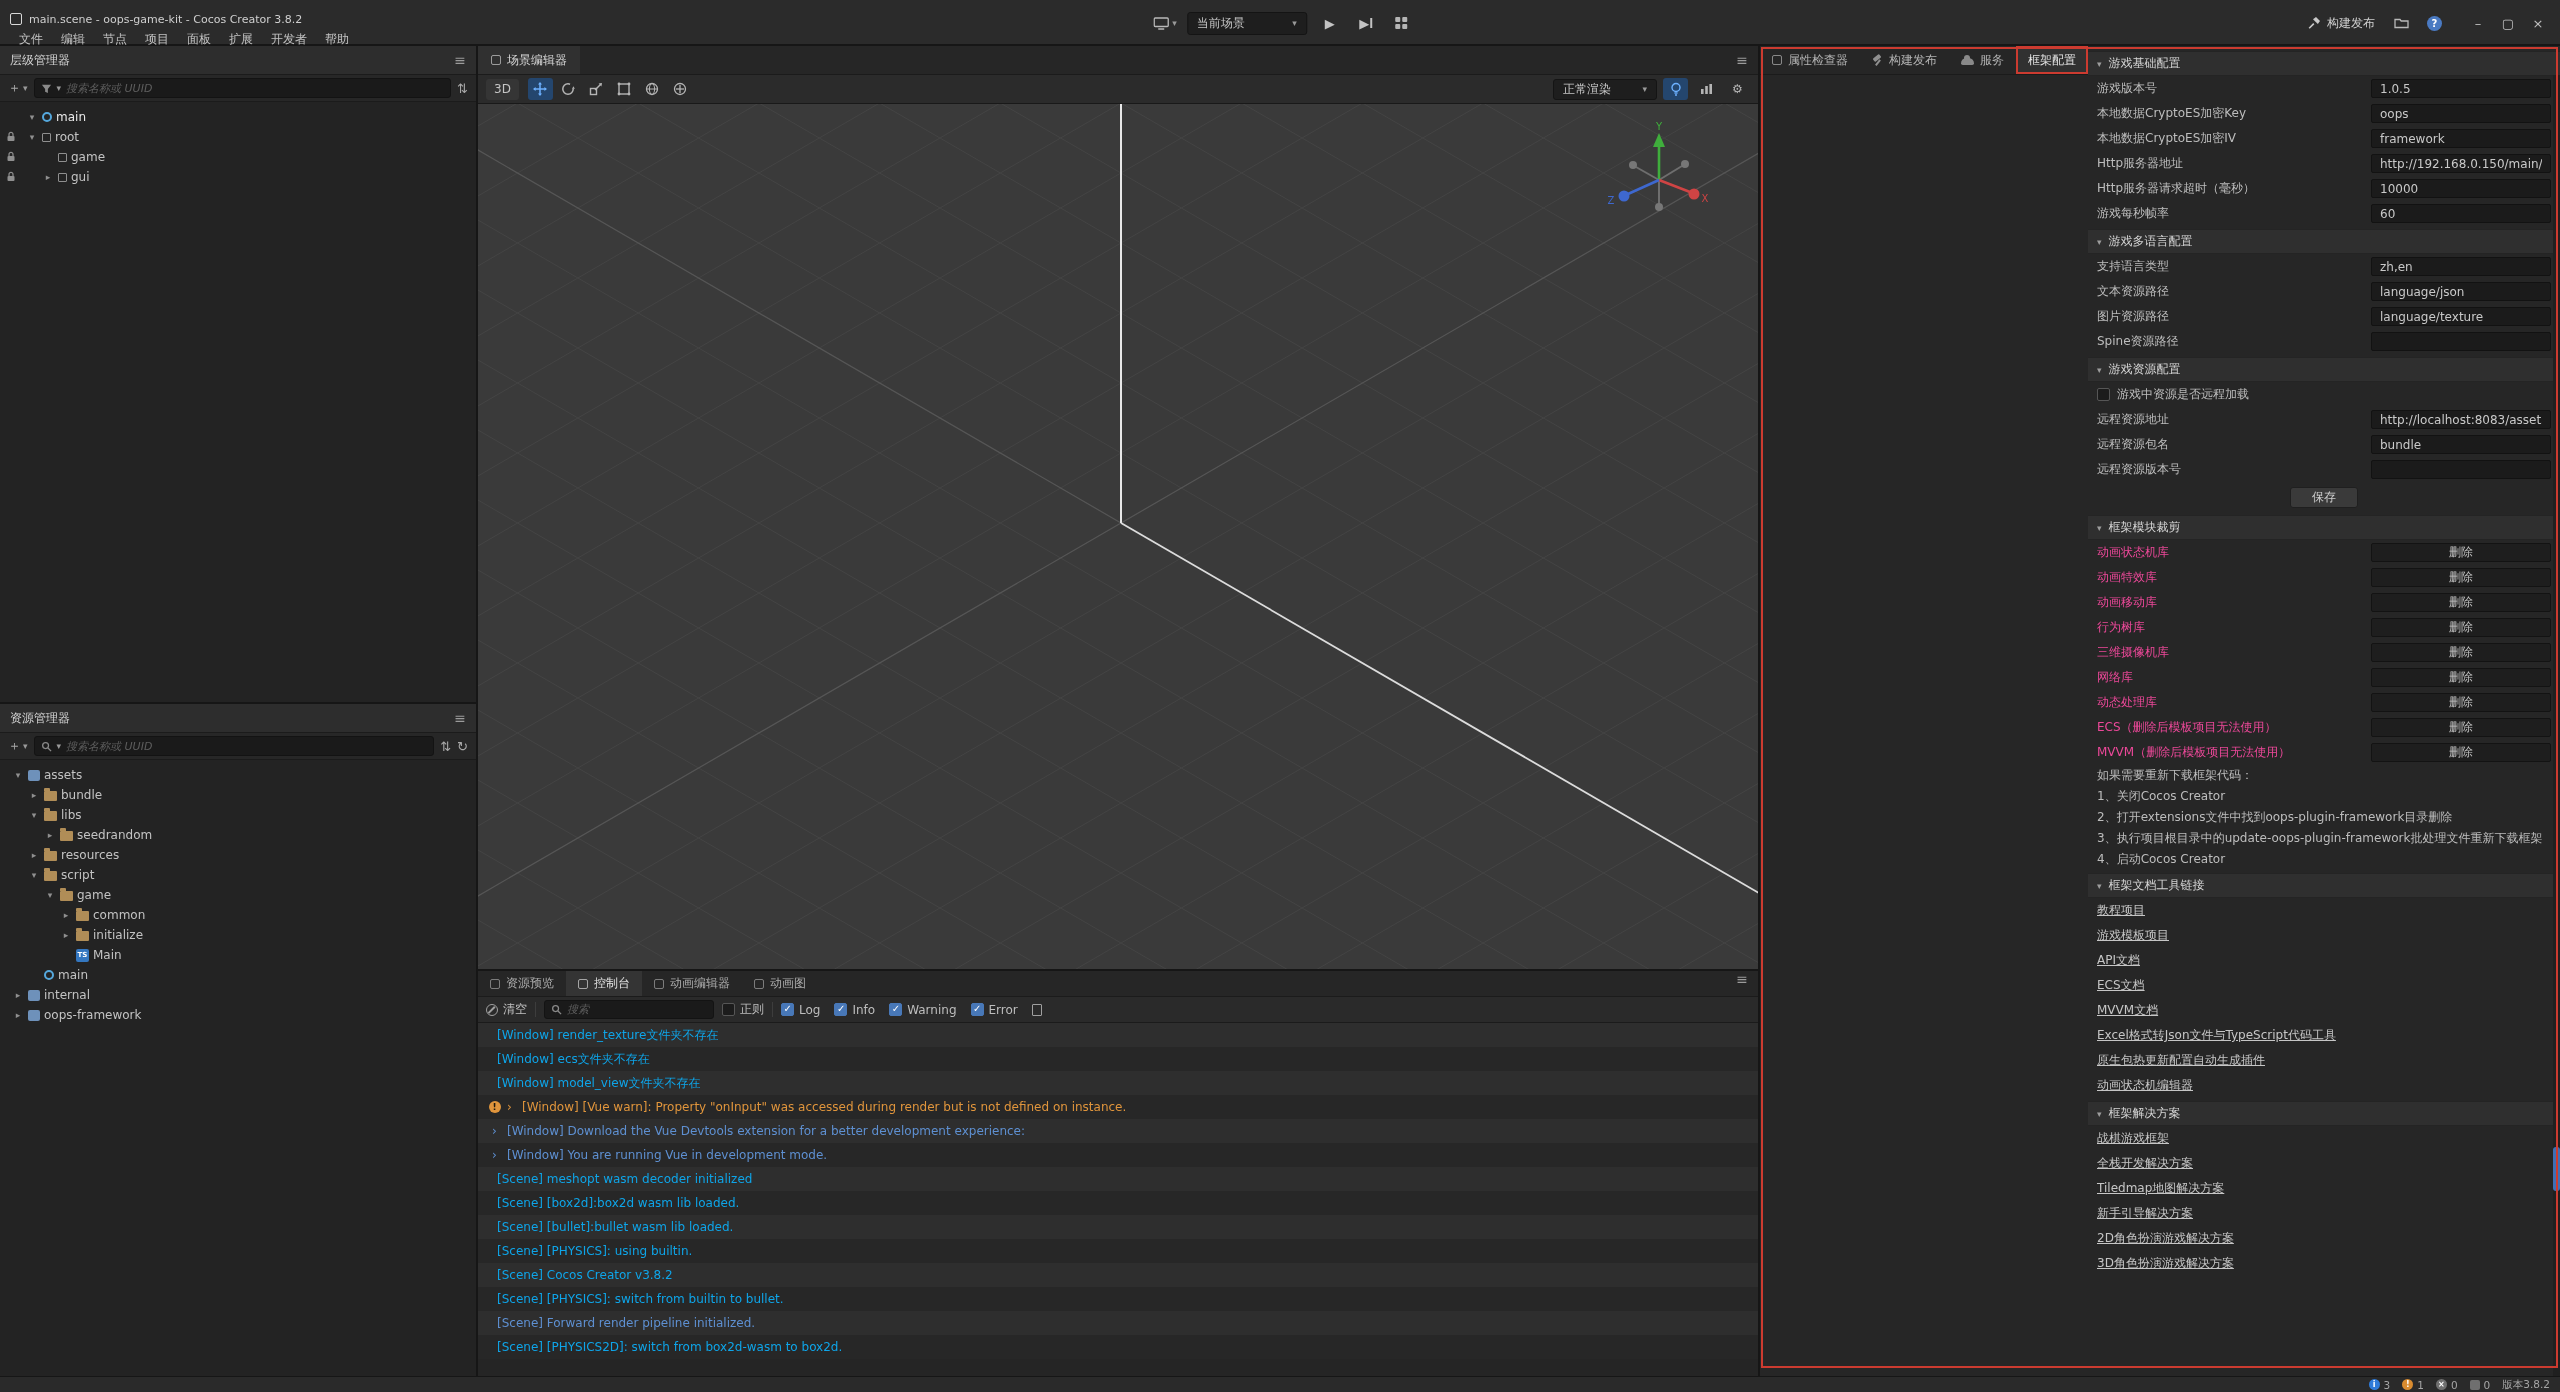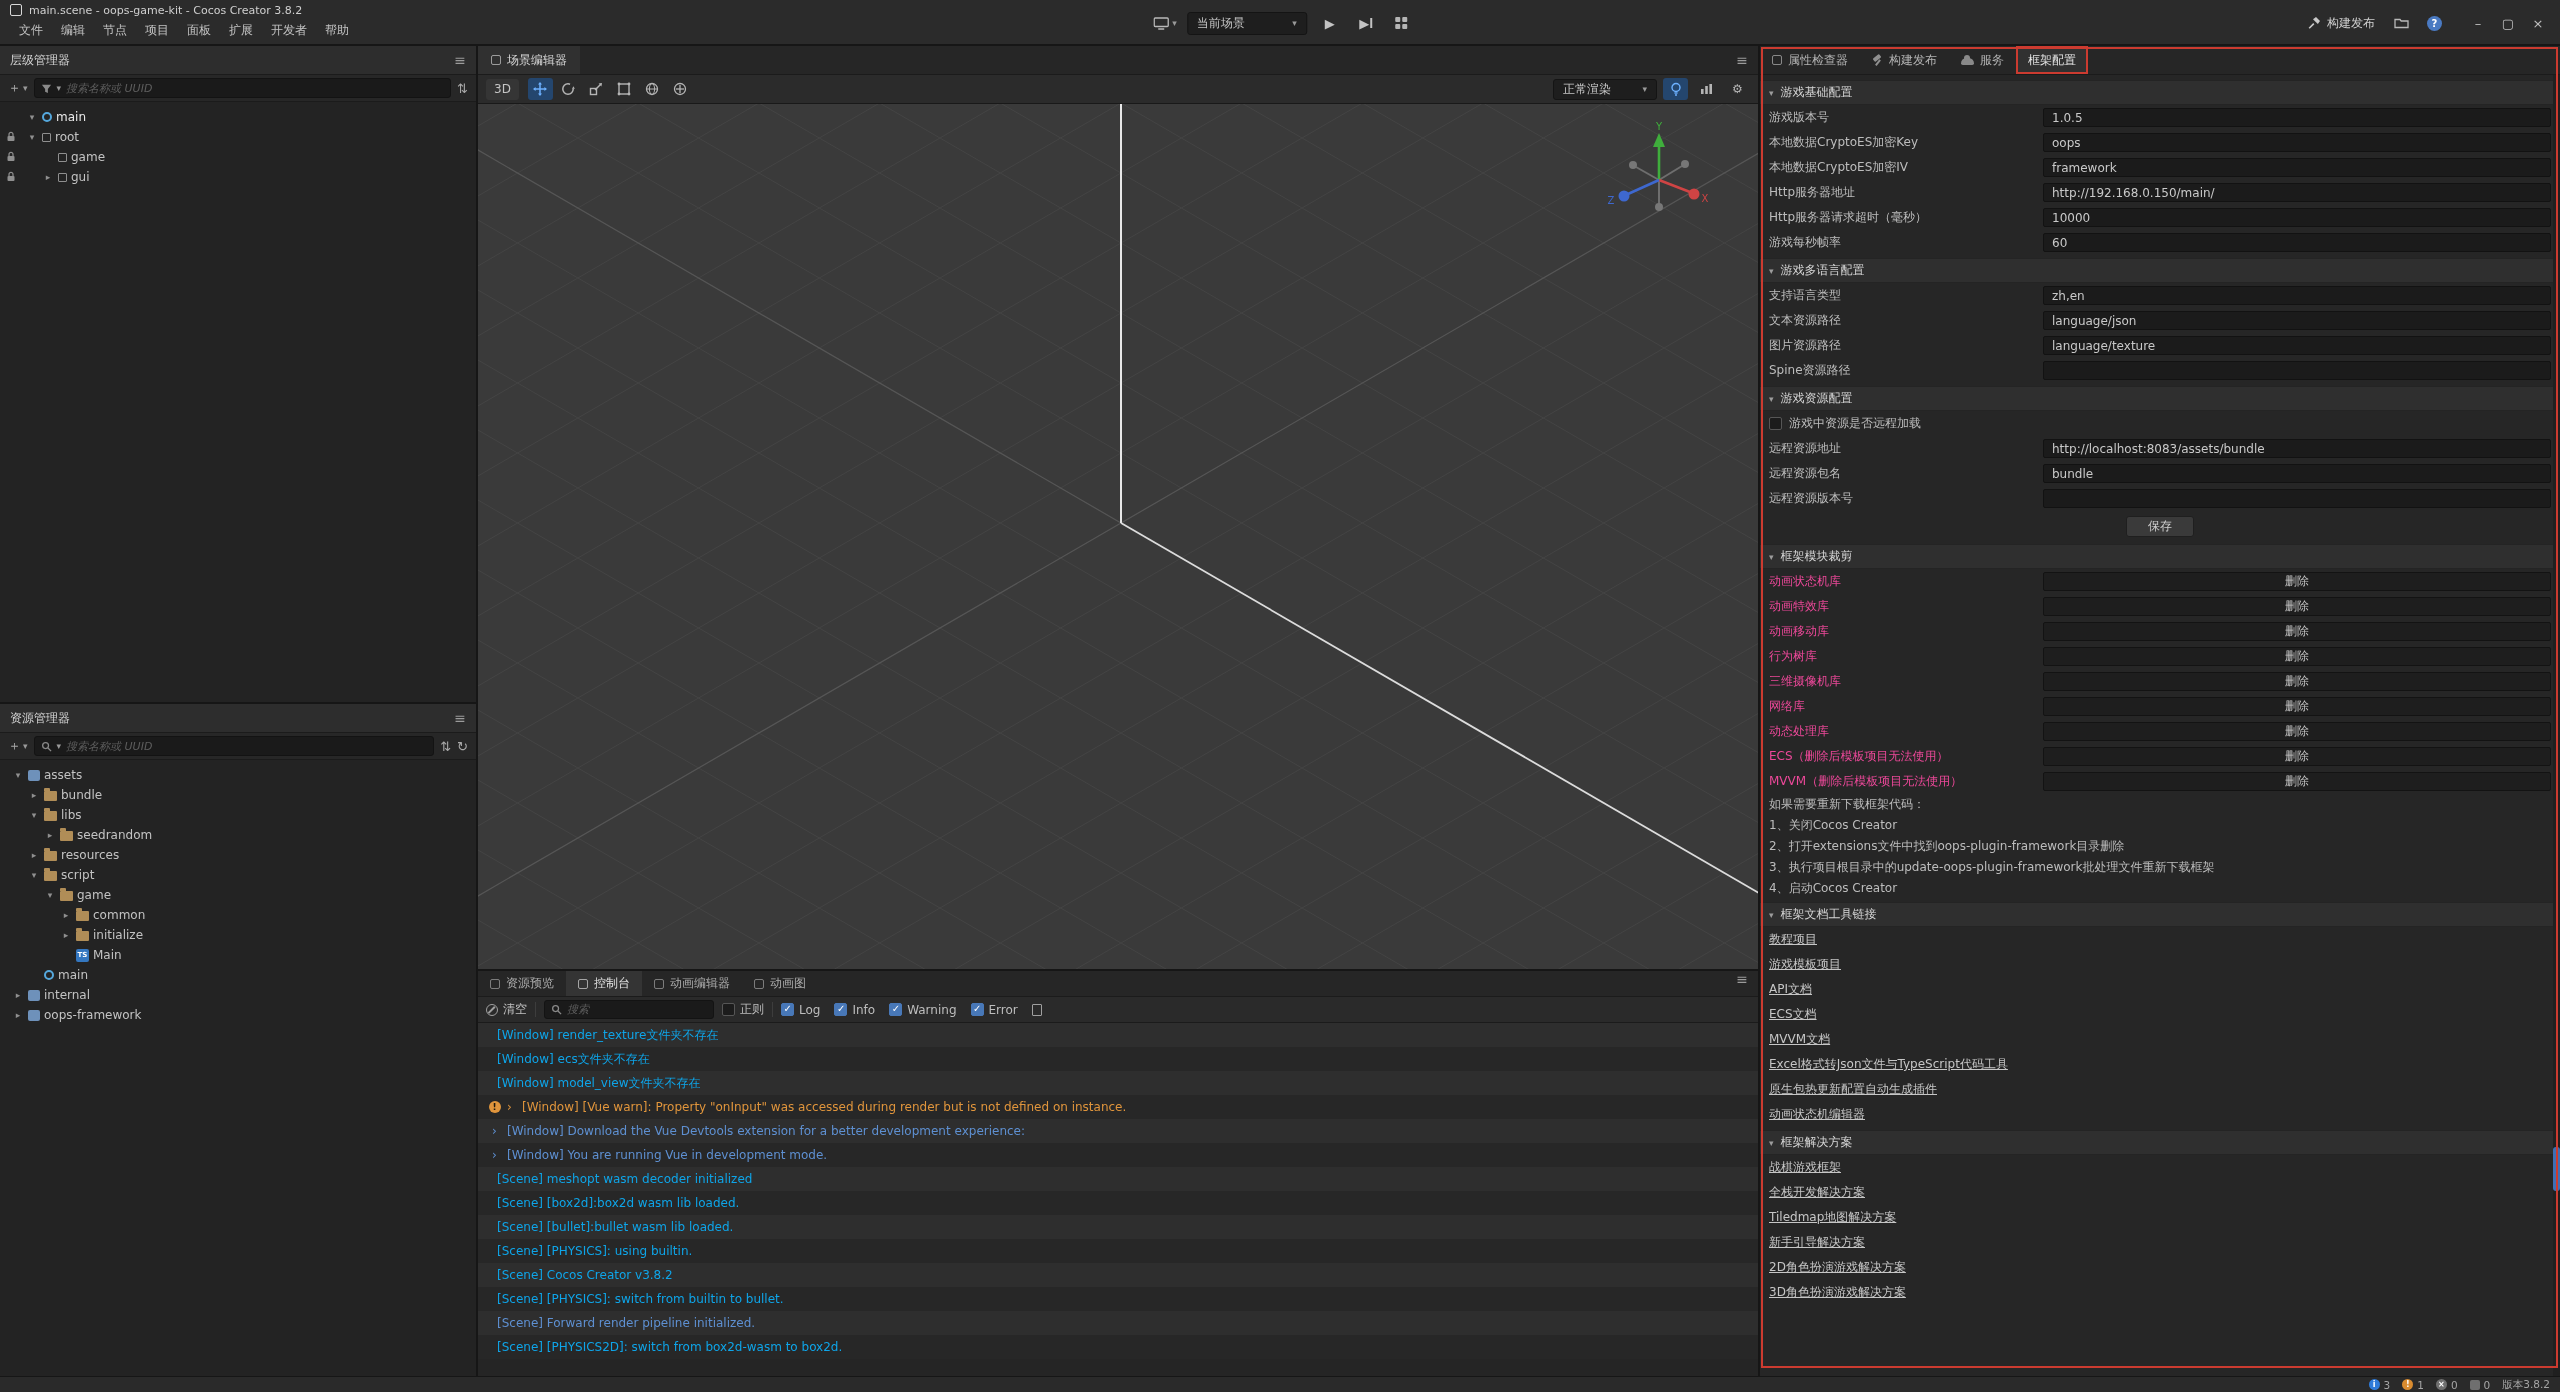--- a/index.html
+++ b/index.html
@@ -8,7 +8,7 @@
 
 
 .titlebar{height:46px;background:#2b2b2b;border-bottom:2px solid #161616;position:relative;flex:0 0 auto;}
-.tb-left{position:absolute;left:10px;top:1px;}
+.tb-left{position:absolute;left:10px;top:10px;}
 .title-row{display:flex;align-items:center;gap:7px;height:18px;color:#cfcfcf;font-size:11px;white-space:nowrap;}
 .app-logo{width:12px;height:12px;border:1.5px solid #d8d8d8;border-radius:2px;}
 .menubar{display:flex;align-items:center;height:22px;}

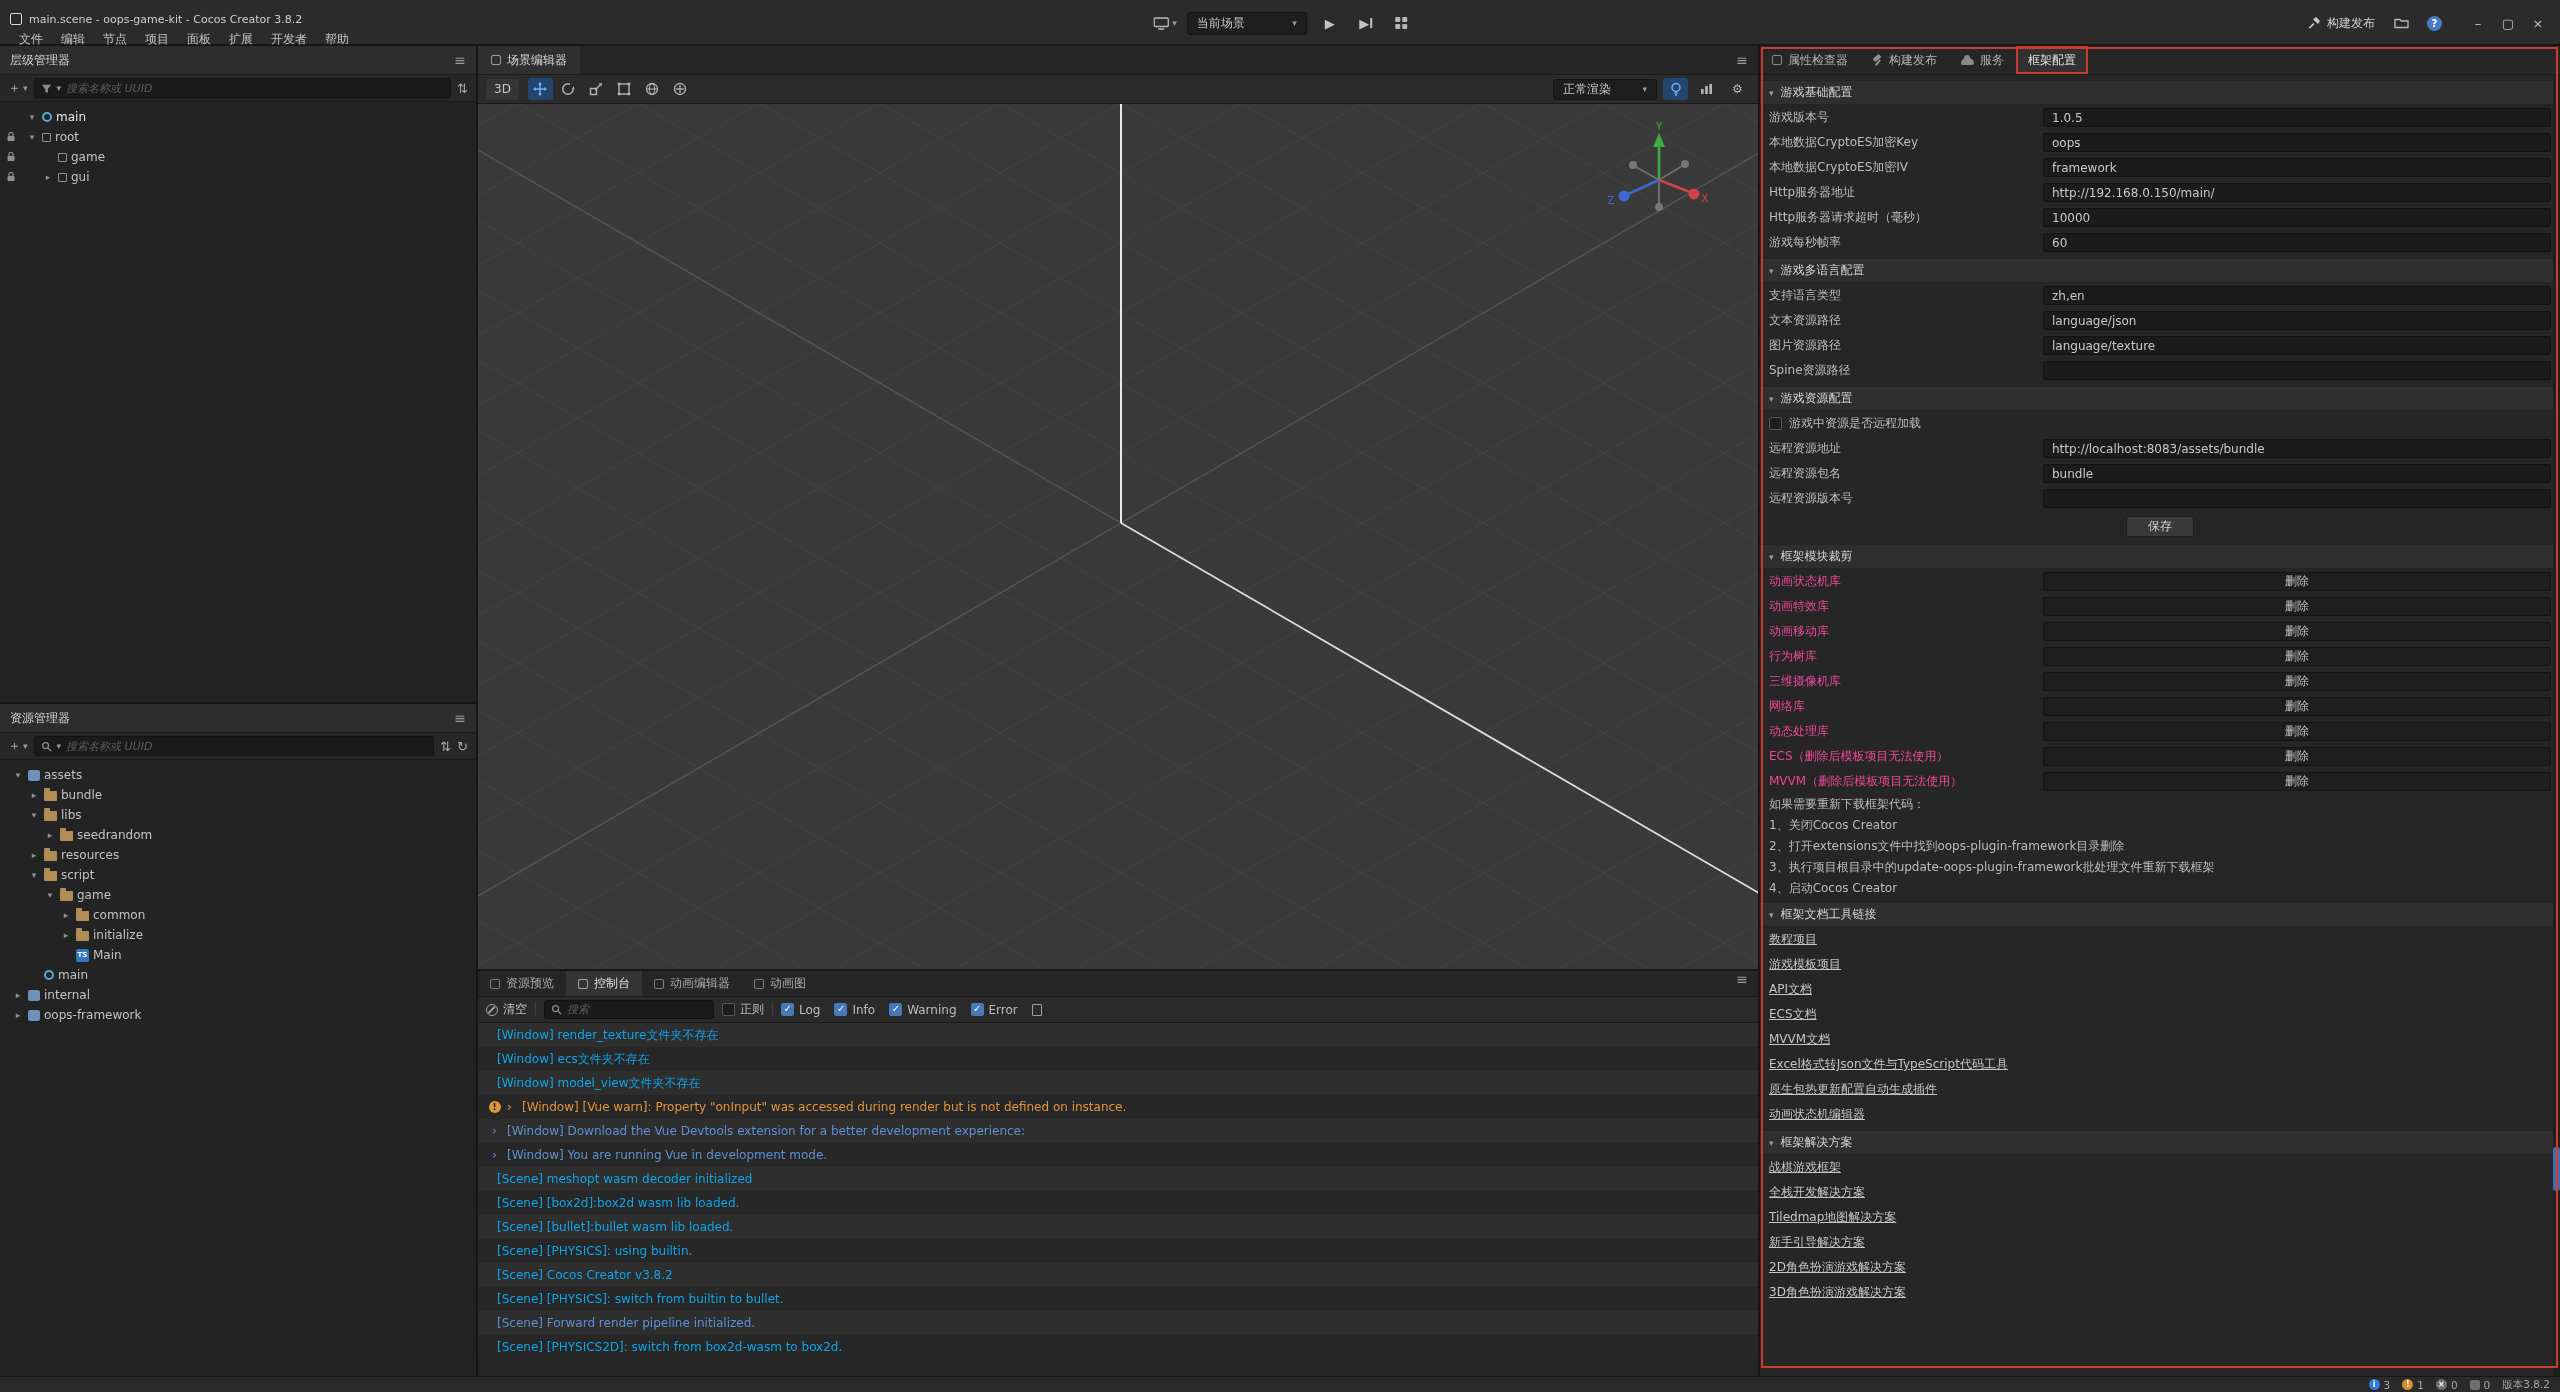--- a/index.html
+++ b/index.html
@@ -32,7 +32,7 @@
 .main{flex:1;display:flex;min-height:0;}
 .col-left{width:478px;flex:0 0 auto;display:flex;flex-direction:column;border-right:2px solid #161616;background:#242424;}
 .col-center{flex:1;display:flex;flex-direction:column;min-width:0;border-right:2px solid #161616;}
-.col-right{width:800px;flex:0 0 auto;position:relative;background:#262626;display:flex;flex-direction:column;}
+.col-right{width:800px;flex:0 0 auto;position:relative;background:#262626;display:flex;flex-direction:row;}
 
 
 .panel-hierarchy{height:658px;border-bottom:2px solid #161616;display:flex;flex-direction:column;}

